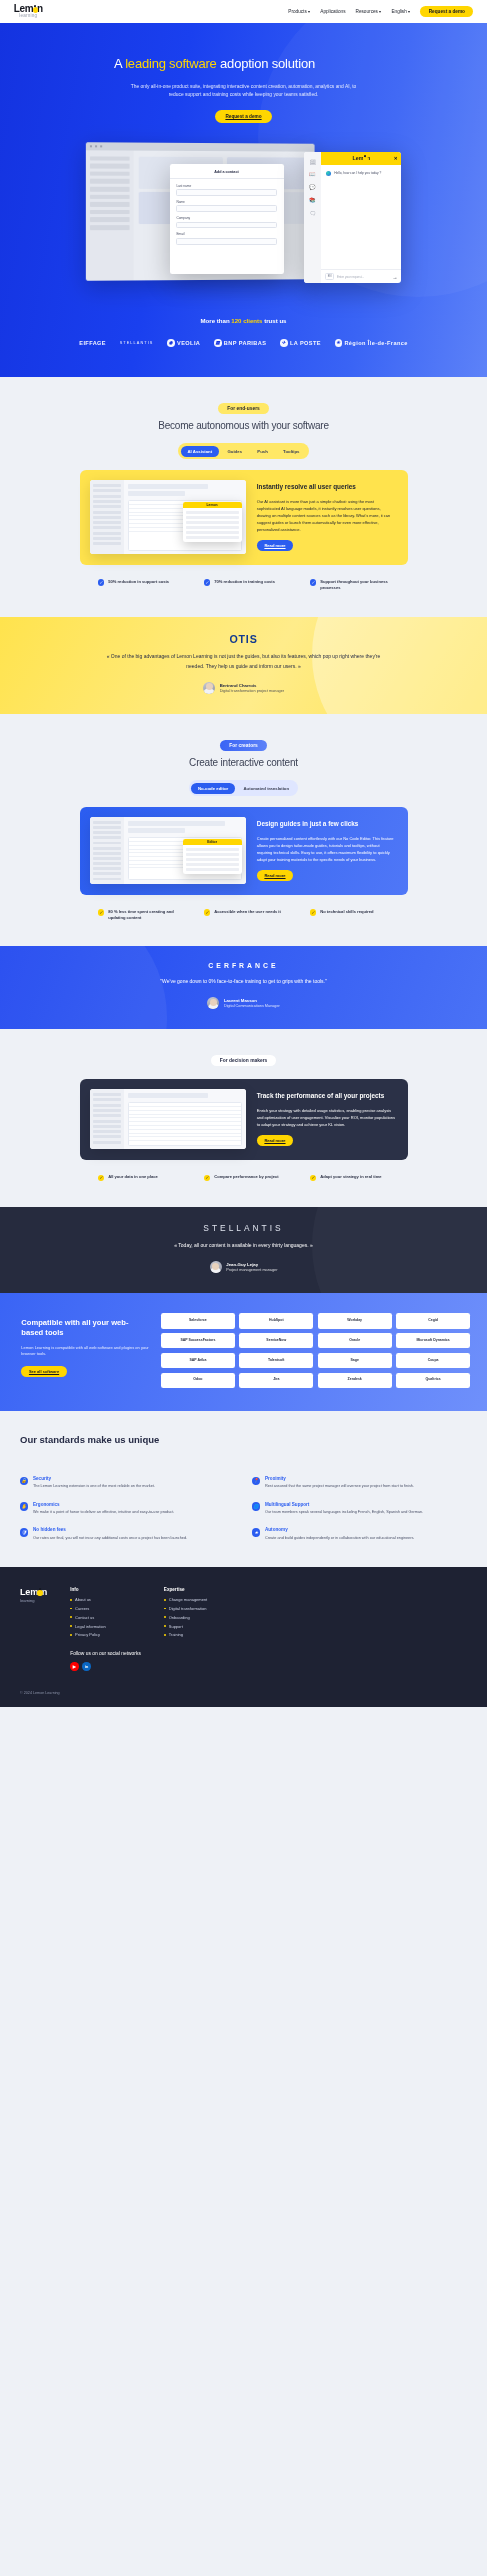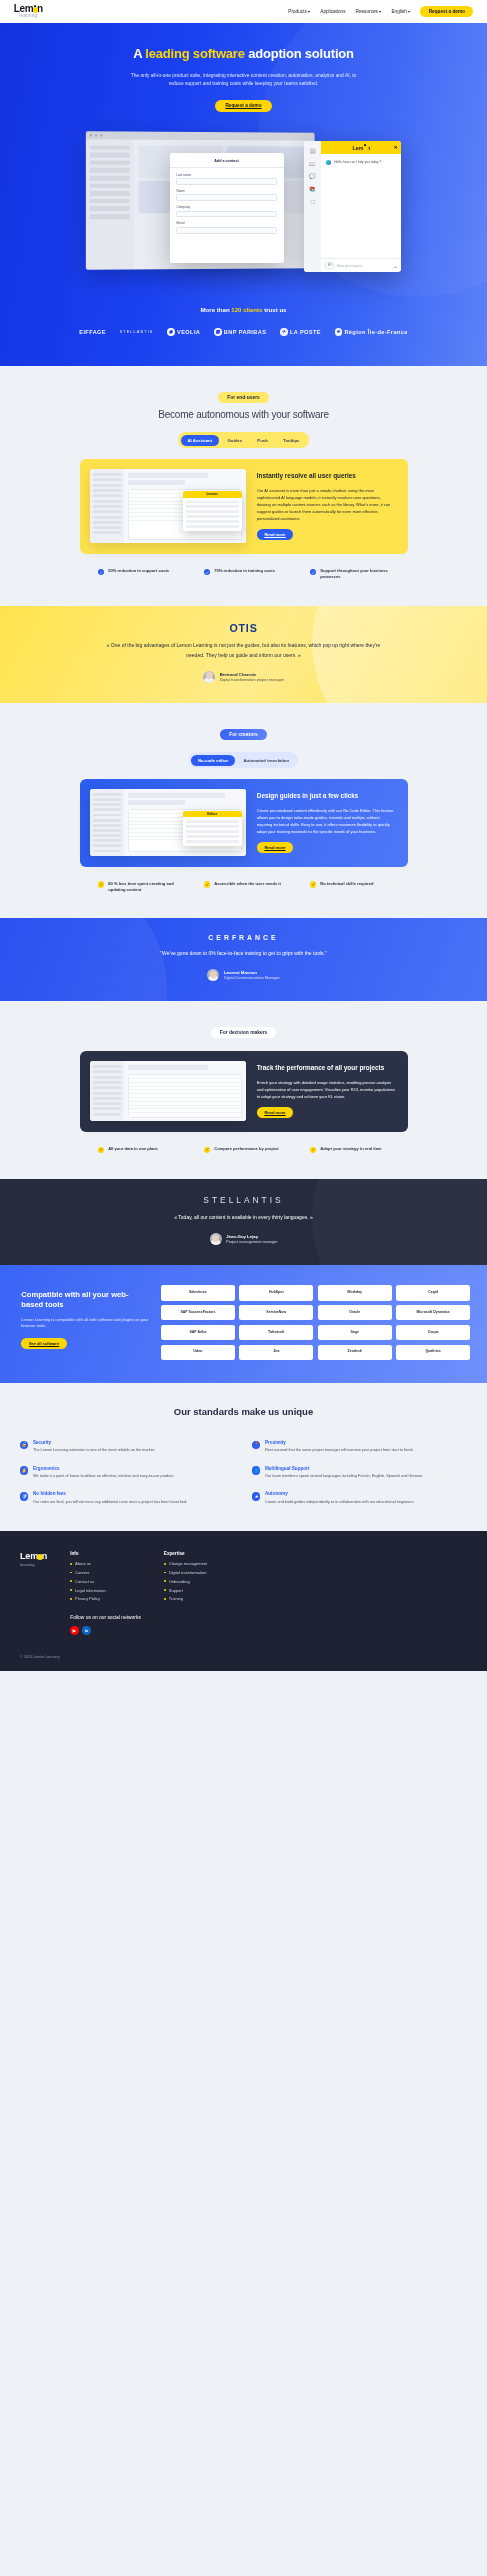--- a/index.html
+++ b/index.html
@@ -21,7 +21,7 @@
   
   .hero{background:linear-gradient(100deg,#1433e0 0%,#1a40ef 35%,#3a64f5 75%,#5d82f8 100%);padding:23px 0 30.5px;position:relative;overflow:hidden}
   .hero:before{content:"";position:absolute;width:320px;height:320px;border-radius:50%;background:rgba(255,255,255,.045);right:-91px;top:-46px}
-  h1.hero-title{text-align:center;color:#fff;font-size:13px;line-height:1.28;font-weight:700;max-width:259px;margin:0 auto;position:relative;letter-spacing:-0.2px}
+  h1.hero-title{text-align:left;color:#fff;font-size:13px;line-height:1.28;font-weight:400;max-width:259px;margin:10px auto;position:relative;letter-spacing:-0.2px}
   h1.hero-title .hl{color:#ffd600}
   .hero-sub{text-align:center;color:#e4eaff;font-size:4.9px;line-height:1.75;max-width:229px;margin:9.1px auto 0;position:relative}
   .hero-cta{display:block;margin:10.7px auto 0;background:#ffd600;color:#15171f;font-size:4.7px;font-weight:700;padding:3.8px 10px;border-radius:15.2px;border:none;text-decoration:underline;cursor:pointer;position:relative}

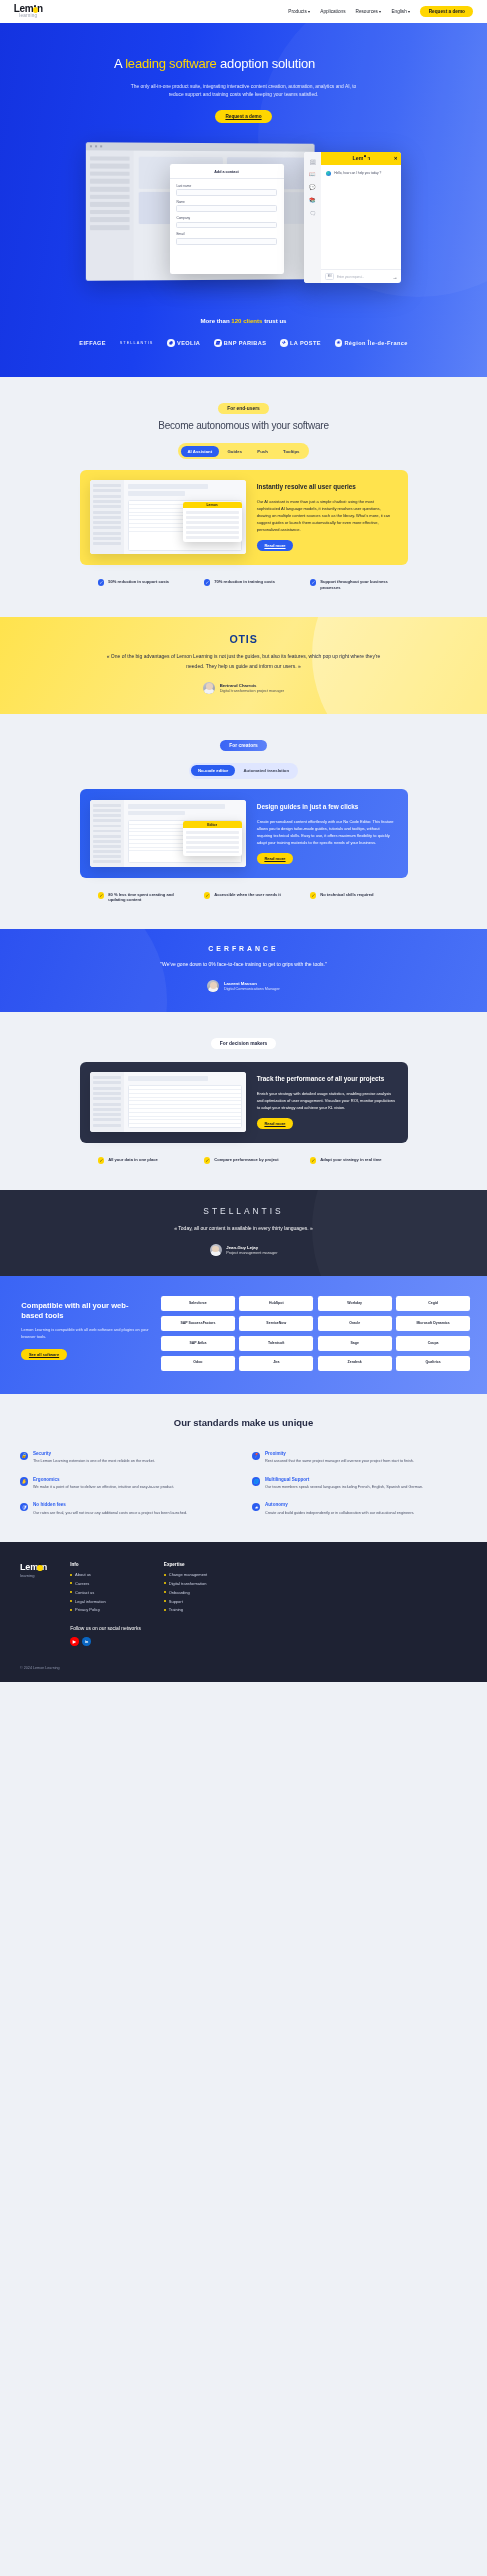--- a/index.html
+++ b/index.html
@@ -391,6 +391,7 @@
 
   <section class="sec">
     <span class="pill blue">For creators</span>
+    <h2 class="sec-title">Create interactive content</h2>
     <div class="tabs blue">
       <div class="tab active">No-code editor</div>
       <div class="tab">Automated translation</div>

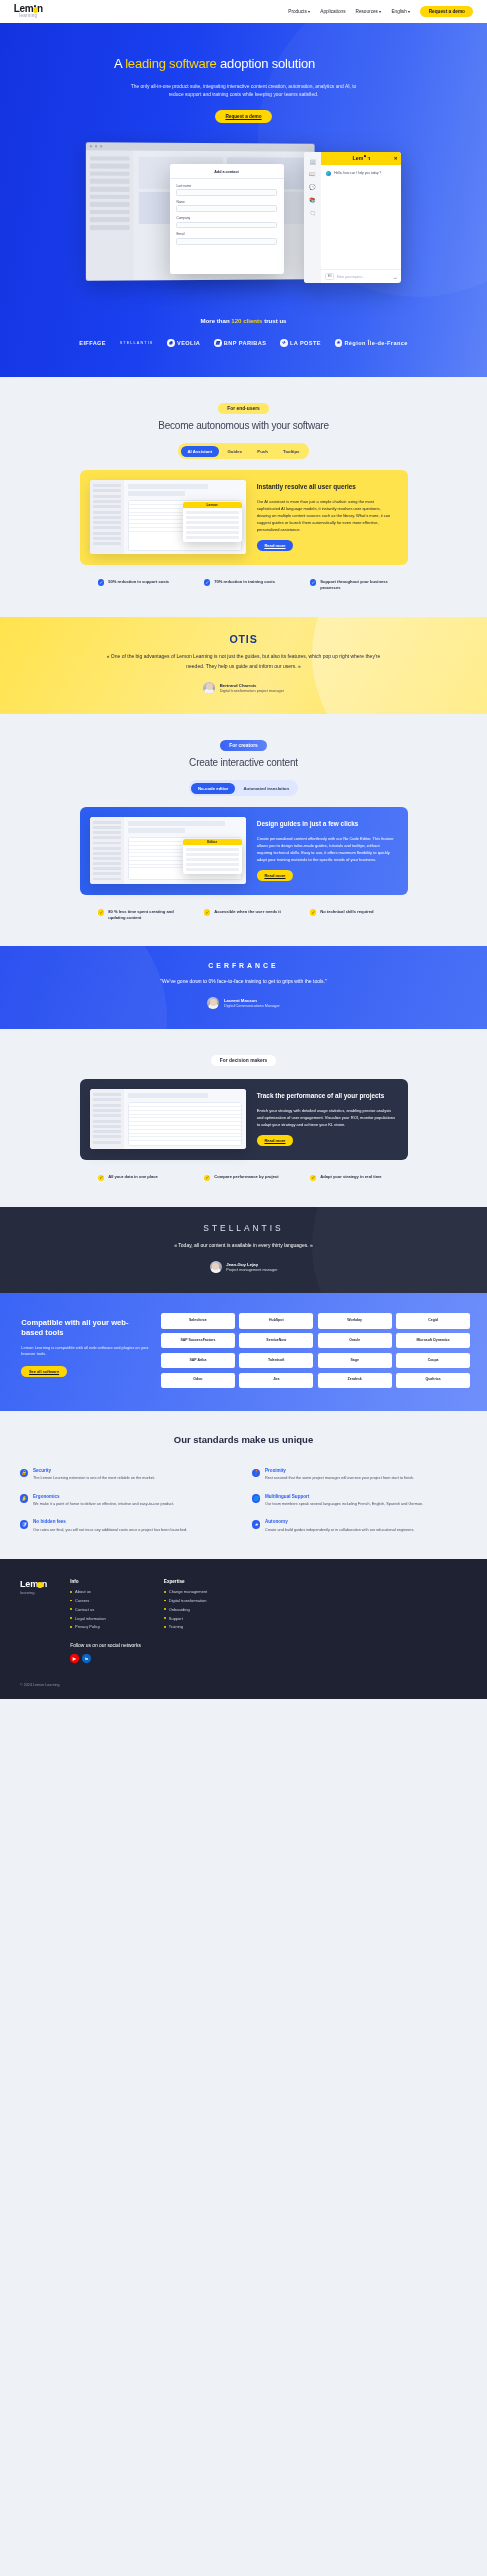--- a/index.html
+++ b/index.html
@@ -148,7 +148,7 @@
 
   
   .std{background:#eef1f6;padding:23px 20px 26px}
-  .std h2{text-align:center;font-size:9.5px;font-weight:700;color:#262b45;margin-bottom:23px}
+  .std h2{text-align:left;font-size:9.5px;font-weight:700;color:#262b45;margin-bottom:31px}
   .std-grid{display:grid;grid-template-columns:1fr 1fr;gap:12.2px 17px}
   .std-item{display:flex;gap:4.6px;align-items:flex-start}
   .std-ic{width:8.4px;height:8.4px;border-radius:50%;background:#2b5df0;color:#fff;font-size:4.6px;display:flex;align-items:center;justify-content:center;flex:0 0 auto;margin-top:0.8px}

